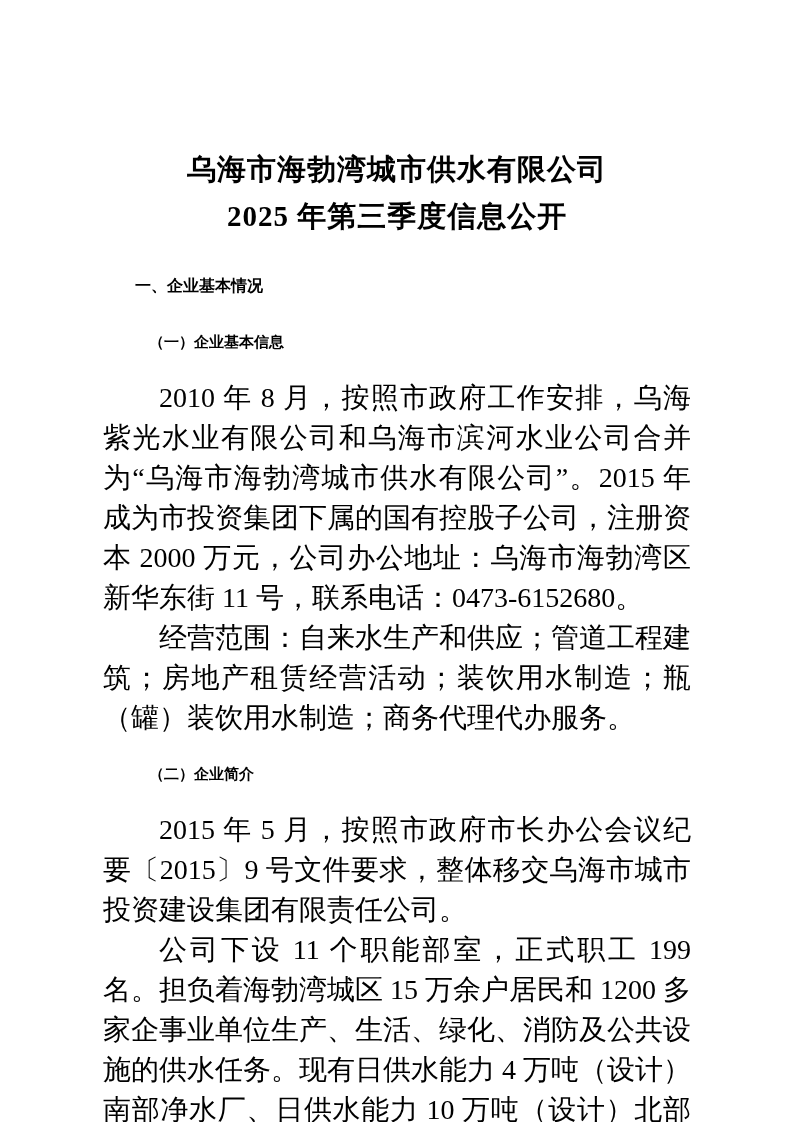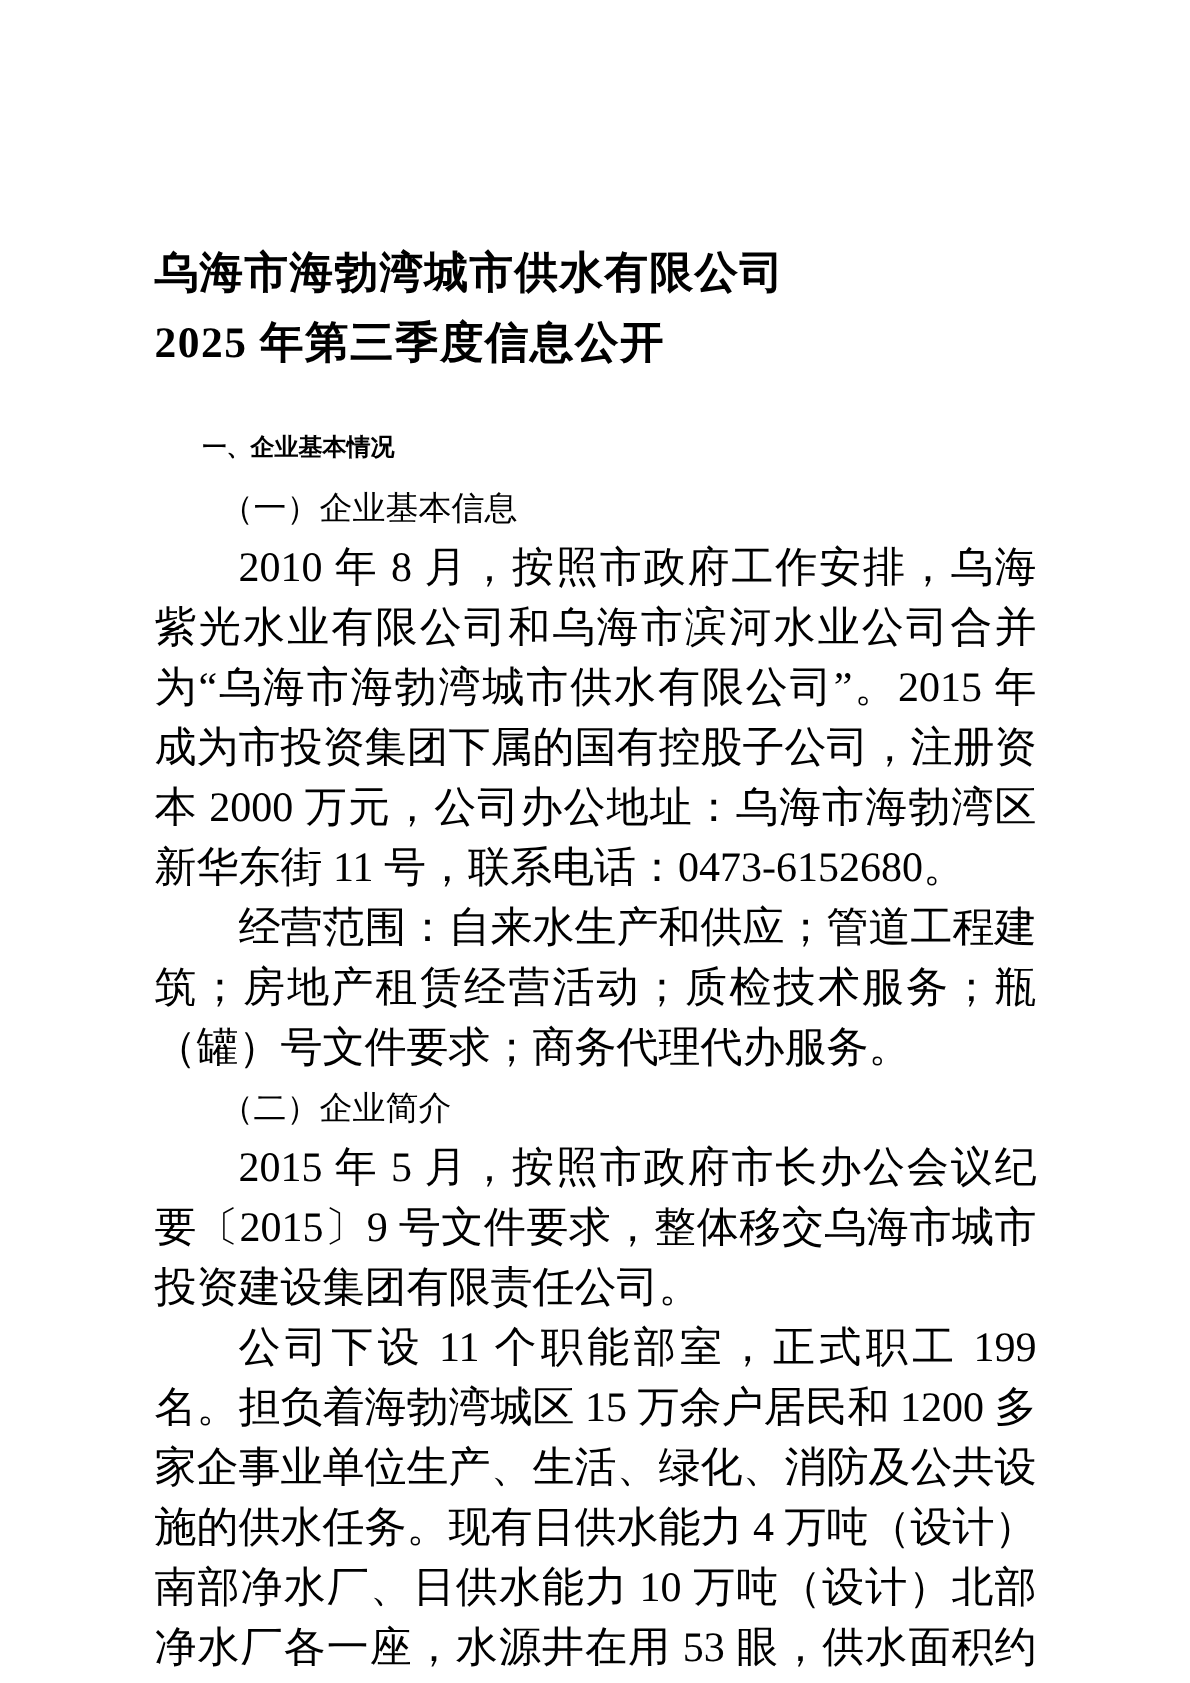--- a/index.html
+++ b/index.html
@@ -20,7 +20,8 @@
     font-family: "Liberation Serif", "DejaVu Serif", serif;
   }
   .doc-title {
-    margin: 14px 0 26px 0;
+    margin: 1px 0 26px 0;
+    text-align: center;
     font-size: 29px;
     font-weight: bold;
     line-height: 47px;

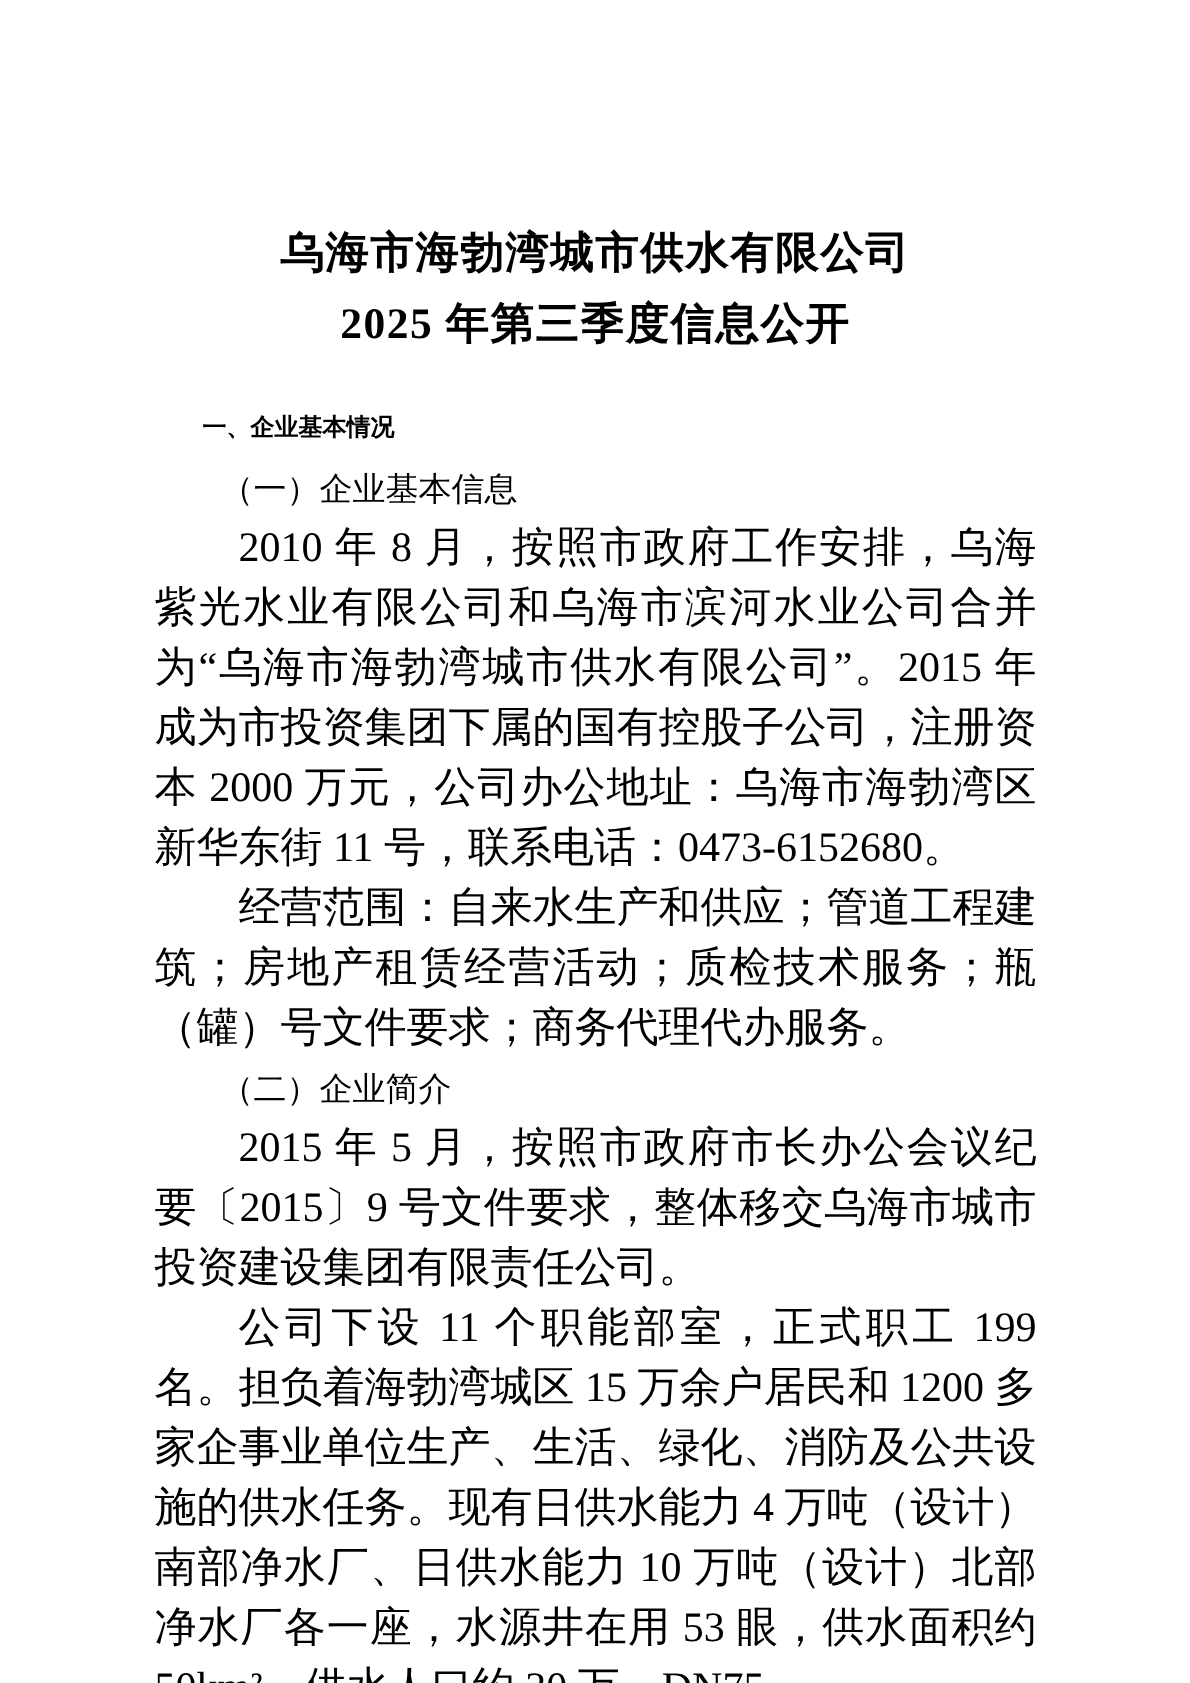--- a/index.html
+++ b/index.html
@@ -41,9 +41,9 @@
     font-family: "Liberation Sans", "DejaVu Sans", sans-serif;
   }
   .sub-heading {
-    margin: 0;
-    font-size: 22px;
-    font-weight: normal;
+    margin: 16px;
+    font-size: 15px;
+    font-weight: bold;
     line-height: 40px;
     text-indent: 2em;
     font-family: "Liberation Serif", "DejaVu Serif", serif;

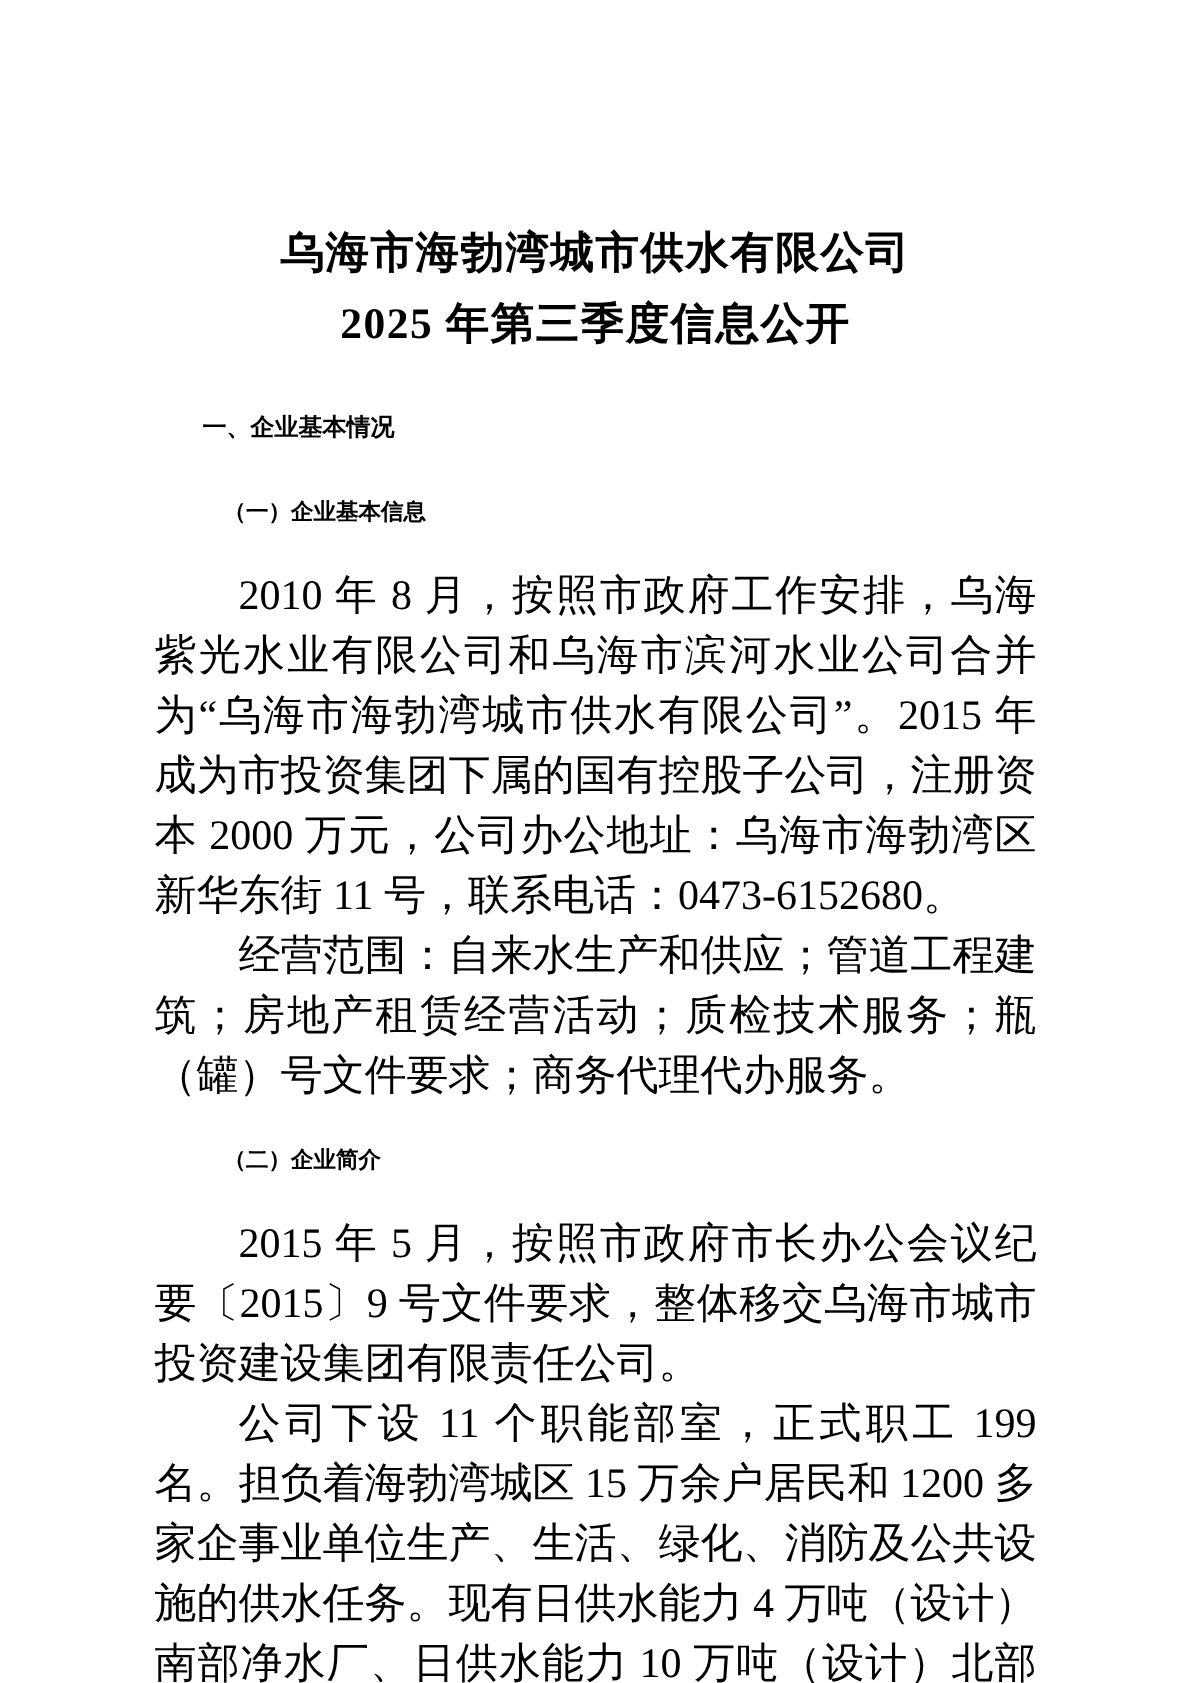--- a/index.html
+++ b/index.html
@@ -74,7 +74,7 @@
 
   <p class="body-para">2010 年 8 月，按照市政府工作安排，乌海紫光水业有限公司和乌海市滨河水业公司合并为“乌海市海勃湾城市供水有限公司”。2015 年成为市投资集团下属的国有控股子公司，注册资本 2000 万元，公司办公地址：乌海市海勃湾区新华东街 11 号，联系电话：0473-6152680。</p>
 
-  <p class="body-para">经营范围：自来水生产和供应；管道工程建筑；房地产租赁经营活动；质检技术服务；瓶（罐）号文件要求；商务代理代办服务。</p>
+  <p class="body-para">经营范围：自来水生产和供应；管道工程建筑；房地产租赁经营活动；装饮用水制造；瓶（罐）装饮用水制造；商务代理代办服务。</p>
 
   <h3 class="sub-heading">（二）企业简介</h3>
 

